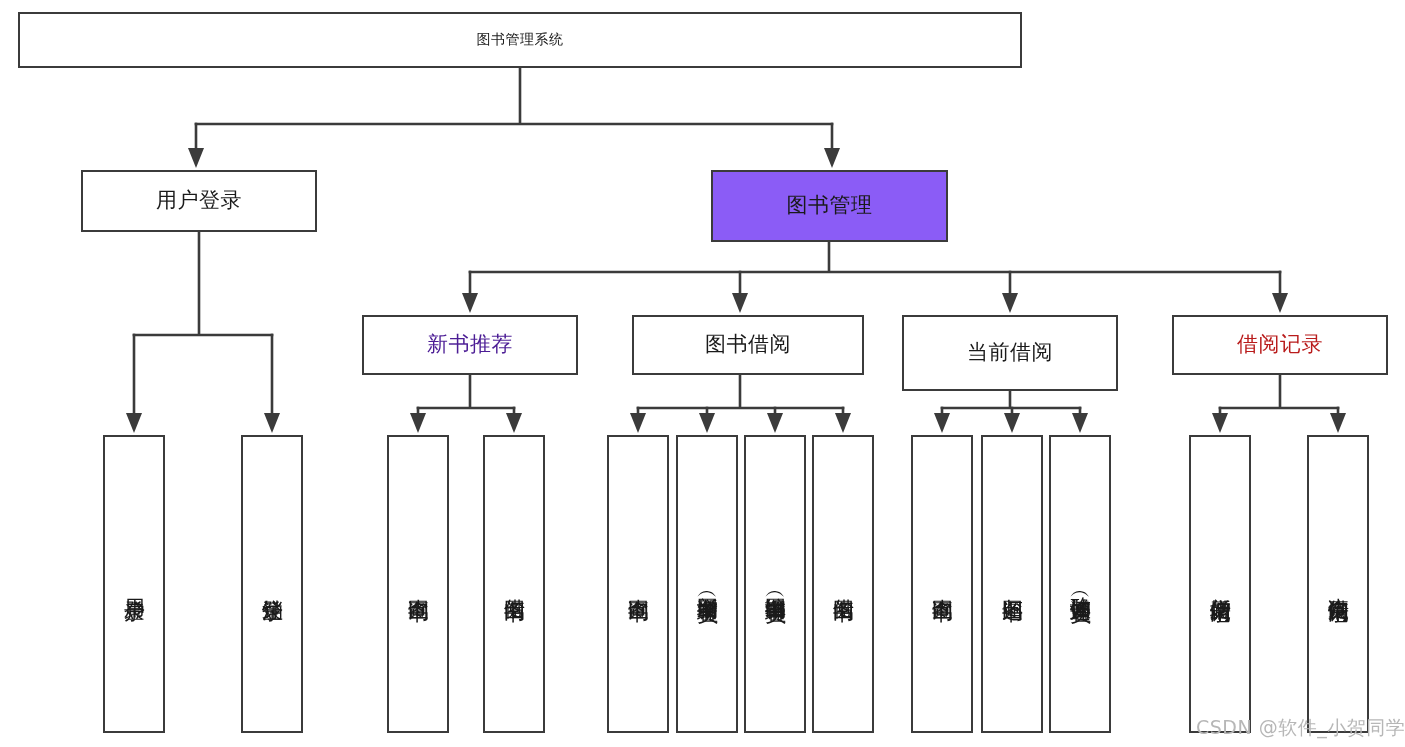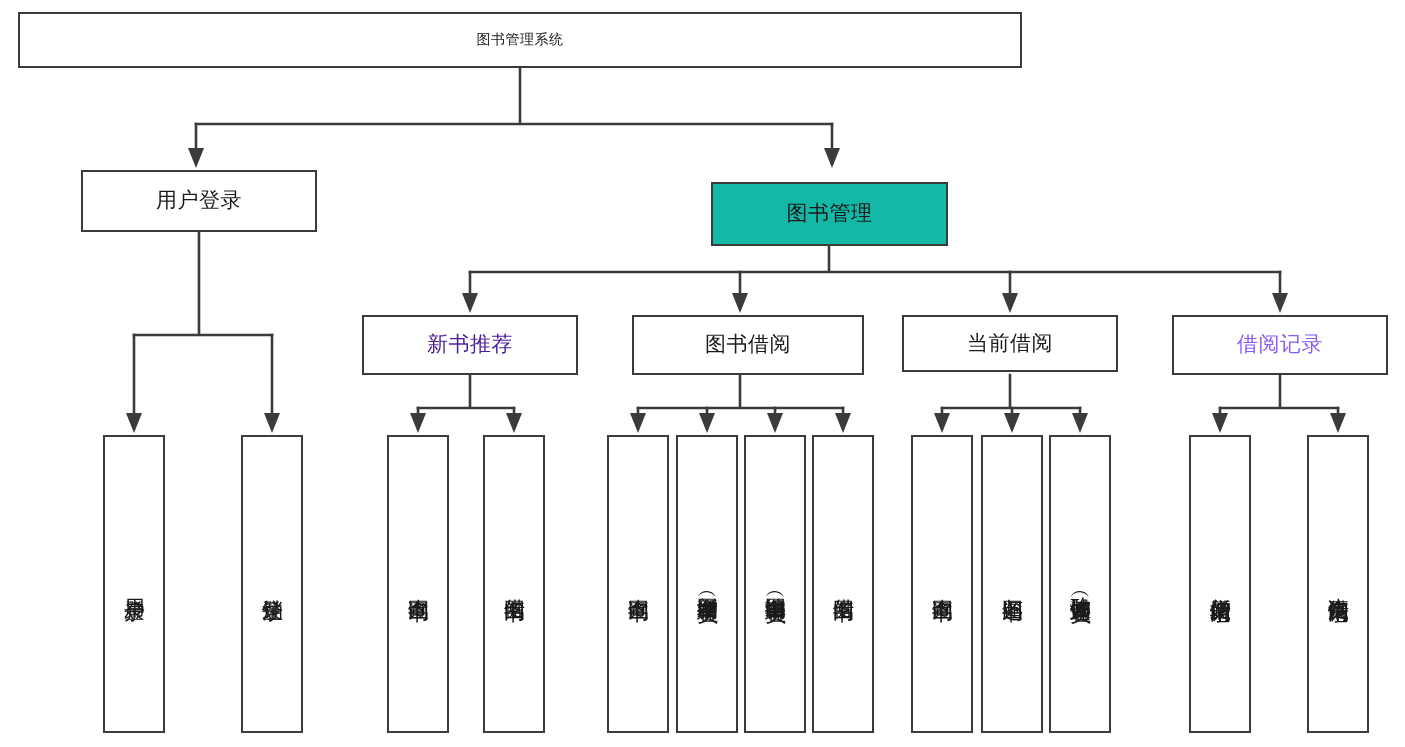--- a/index.html
+++ b/index.html
@@ -137,7 +137,7 @@
       <div class="node-box level2" style="left: 81px; top: 170px; width: 236px; height: 62px; border-color: rgb(59, 59, 59); background: rgb(255, 255, 255);">
         <span class="node-label-h" style="color: rgb(26, 26, 26);">用户登录</span>
       </div>
-      <div class="node-box level2" style="left: 711px; top: 170px; width: 237px; height: 64px; border-color: rgb(59, 59, 59); background: #14b8a6; margin-top: 12px;">
+      <div class="node-box level2" style="left: 711px; top: 170px; width: 237px; height: 72px; border-color: rgb(59, 59, 59); background: #8b5cf6;">
         <span class="node-label-h" style="color: rgb(26, 26, 26);">图书管理</span>
       </div>
       <div class="node-box level3" style="left: 362px; top: 315px; width: 216px; height: 60px; border-color: rgb(59, 59, 59); background: rgb(255, 255, 255);">

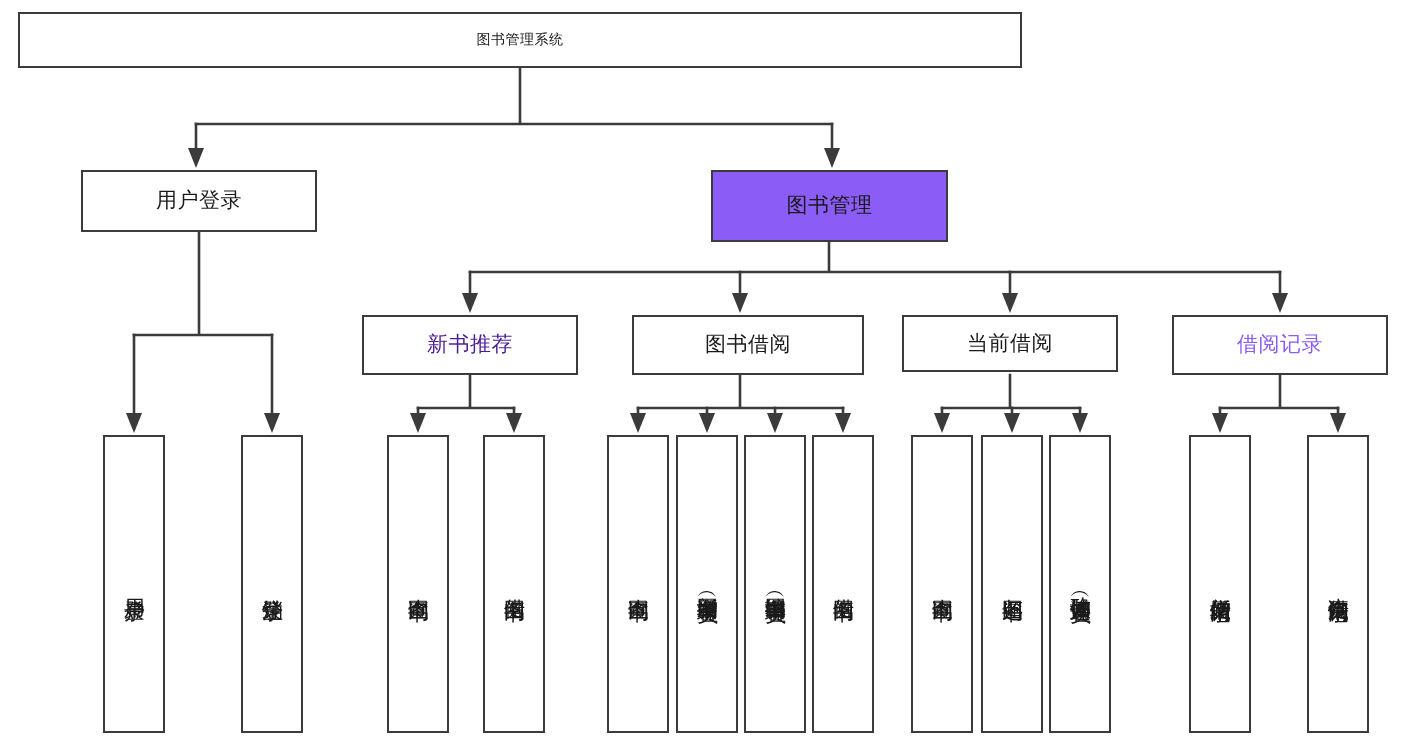--- a/index.html
+++ b/index.html
@@ -146,7 +146,7 @@
       <div class="node-box level3" style="left: 632px; top: 315px; width: 232px; height: 60px; border-color: rgb(59, 59, 59); background: rgb(255, 255, 255);">
         <span class="node-label-h" style="color: rgb(26, 26, 26);">图书借阅</span>
       </div>
-      <div class="node-box level3" style="left: 902px; top: 315px; width: 216px; height: 57px; border-color: rgb(59, 59, 59); background: rgb(255, 255, 255);">
+      <div class="node-box level3" style="left: 902px; top: 315px; width: 216px; height: 76px; border-color: rgb(59, 59, 59); background: rgb(255, 255, 255);">
         <span class="node-label-h" style="color: rgb(26, 26, 26);">当前借阅</span>
       </div>
       <div class="node-box level3" style="left: 1172px; top: 315px; width: 216px; height: 60px; border-color: rgb(59, 59, 59); background: rgb(255, 255, 255);">

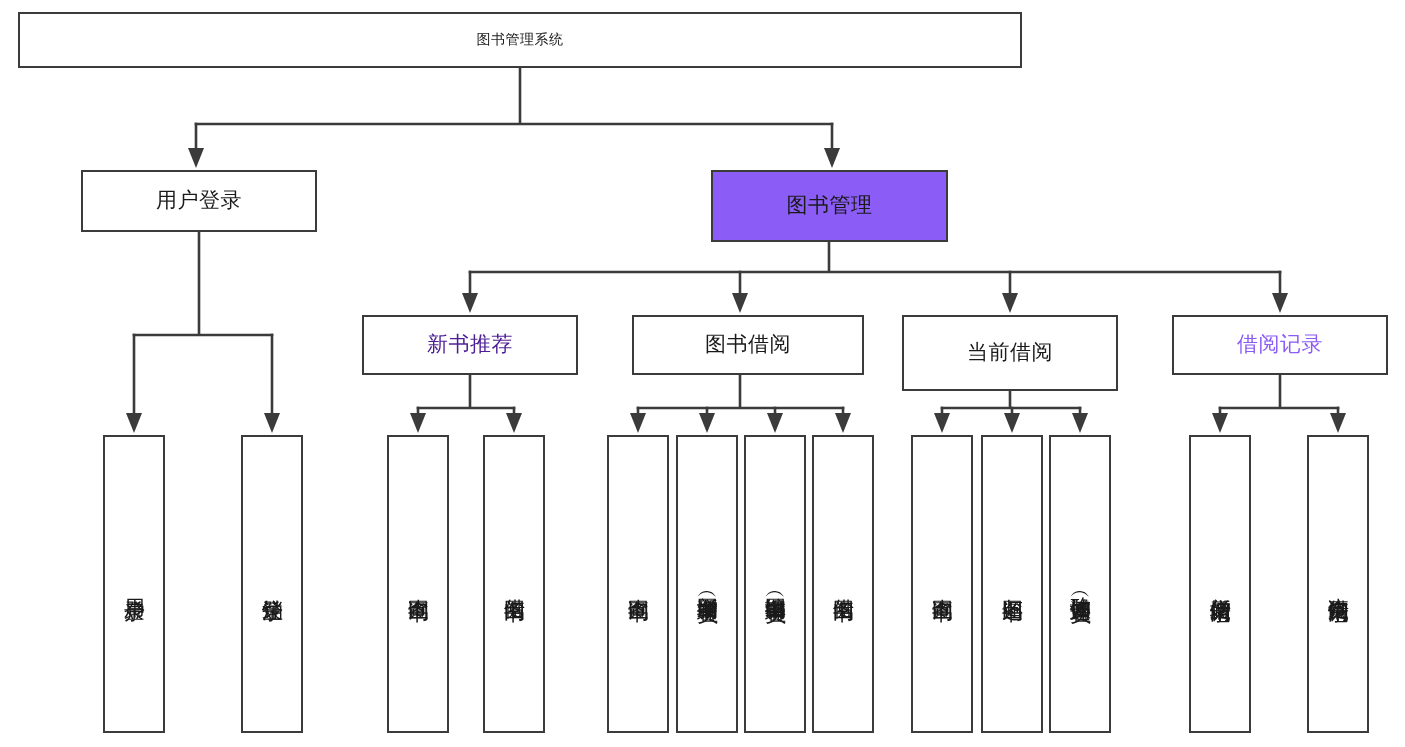--- a/index.html
+++ b/index.html
@@ -150,7 +150,7 @@
         <span class="node-label-h" style="color: rgb(26, 26, 26);">当前借阅</span>
       </div>
       <div class="node-box level3" style="left: 1172px; top: 315px; width: 216px; height: 60px; border-color: rgb(59, 59, 59); background: rgb(255, 255, 255);">
-        <span class="node-label-h" style="color: #8b5cf6;">借阅记录</span>
+        <span class="node-label-h" style="color: #b91c1c;">借阅记录</span>
       </div>
       <div class="node-box leaf" style="left: 103px; top: 435px; width: 62px; height: 298px; border-color: rgb(59, 59, 59); background: rgb(255, 255, 255);">
         <span class="node-label-v" style="color: rgb(26, 26, 26);">用户登录</span>

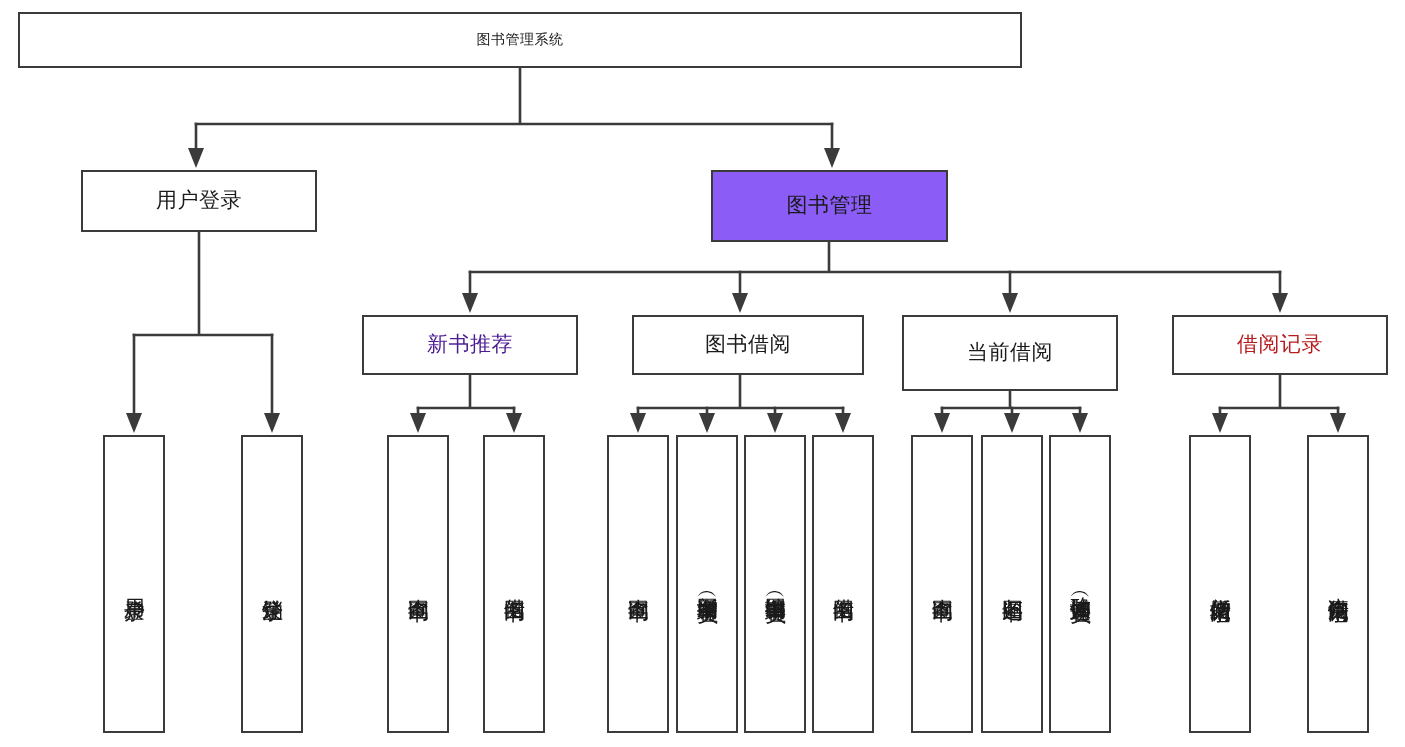--- a/index.html
+++ b/index.html
@@ -193,6 +193,7 @@
       </div>
     </div>
 
+  <div class="watermark" style="left: 1196px; top: 715px; color: rgb(183, 183, 183);">CSDN @软件_小贺同学</div>
 
 </div>
 

